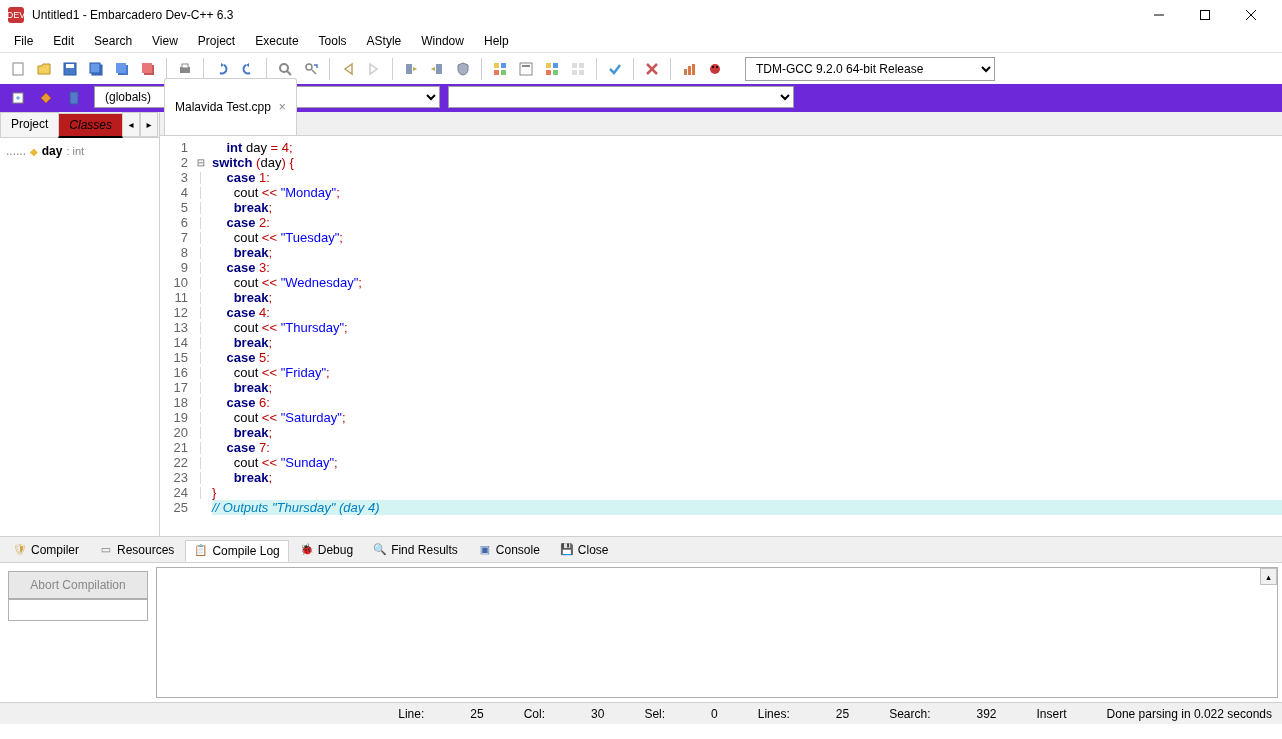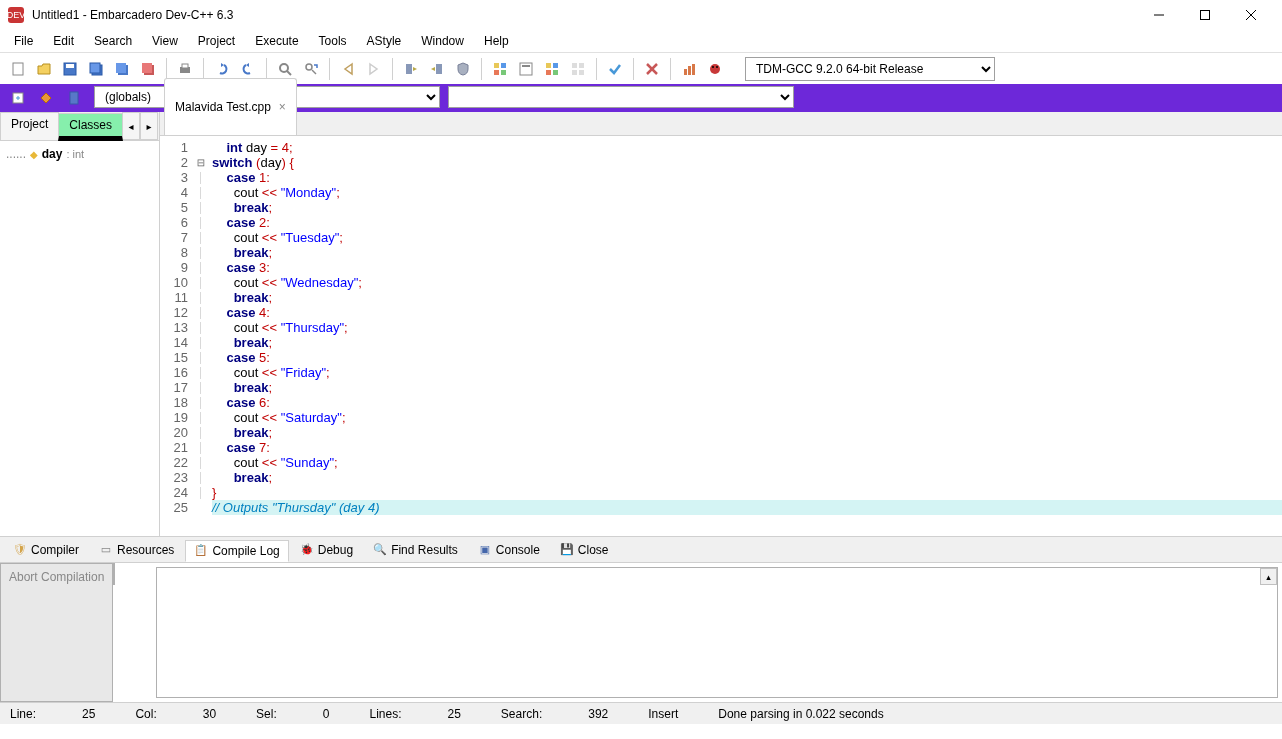--- a/index.html
+++ b/index.html
@@ -29,7 +29,7 @@
 .left-panel { width: 160px; border-right: 1px solid #d0d0d0; display: flex; flex-direction: column; }
 .left-tabs { display: flex; border-bottom: 1px solid #d0d0d0; background: #f0f0f0; }
 .left-tabs .ltab { padding: 4px 10px; border: 1px solid #d0d0d0; border-bottom: none; background: #f5f5f5; font-size: 12px; cursor: pointer; margin-right: -1px; }
-.left-tabs .ltab.active { background: #86efac; border-bottom: 5px solid #000000; position: relative; top: 1px; }
+.left-tabs .ltab.active { background: #b91c1c; border-bottom: 2px solid #000000; position: relative; top: 1px; font-style: italic; }
 .left-tabs .nav-btn { width: 18px; display: flex; align-items: center; justify-content: center; border: 1px solid #d0d0d0; background: #f5f5f5; cursor: pointer; font-size: 10px; }
 .left-tree { padding: 6px; font-size: 12px; }
 .left-tree .tree-item { display: flex; align-items: center; gap: 4px; }

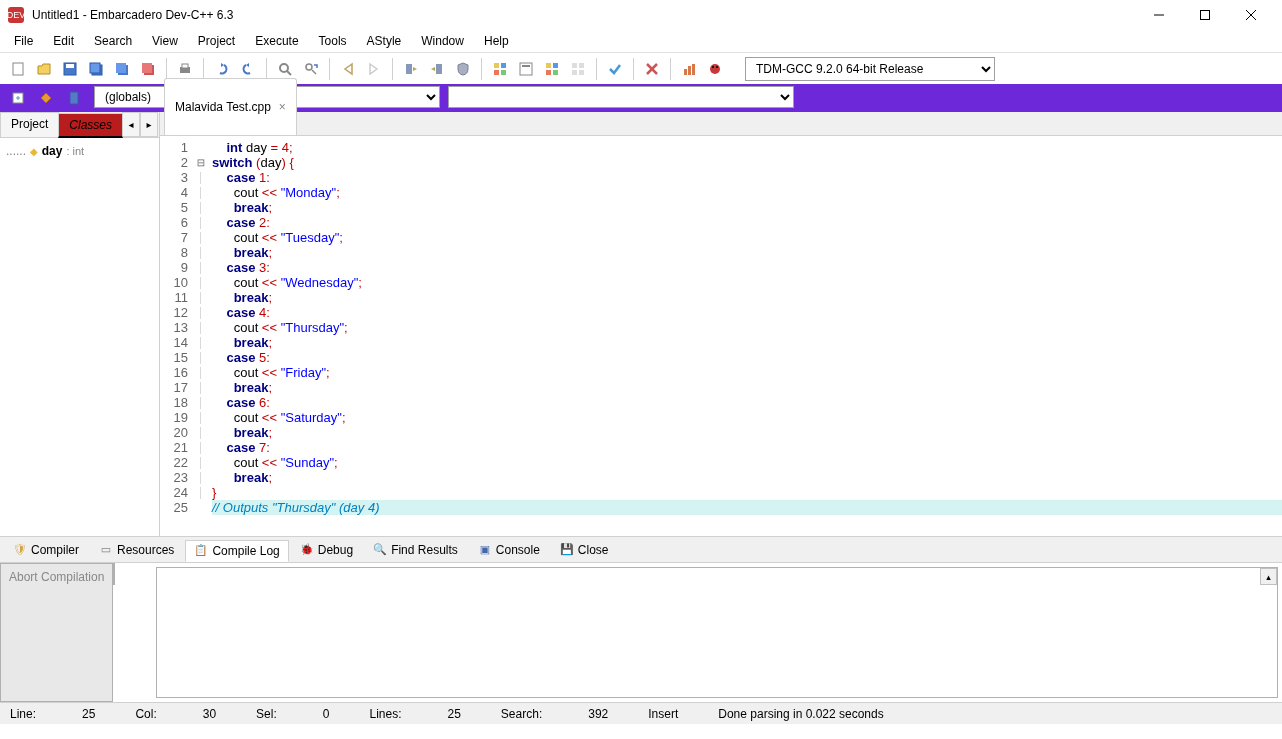--- a/index.html
+++ b/index.html
@@ -61,7 +61,7 @@
 .bottom-tabs .bicon { width: 14px; height: 14px; display: inline-flex; align-items: center; justify-content: center; font-size: 11px; }
 
 .bottom-content { flex: 1; display: flex; }
-.bottom-left { width: 156px; display: flex; flex-direction: row; }
+.bottom-left { width: 156px; padding: 8px; display: flex; flex-direction: column; }
 .abort-btn { padding: 6px 8px; background: #e8e8e8; border: 1px solid #b0b0b0; color: #888; font-size: 12px; text-align: center; cursor: default; }
 .empty-input { height: 22px; border: 1px solid #b0b0b0; background: #fff; }
 .checkbox-row { display: flex; align-items: center; gap: 4px; font-size: 12px; }

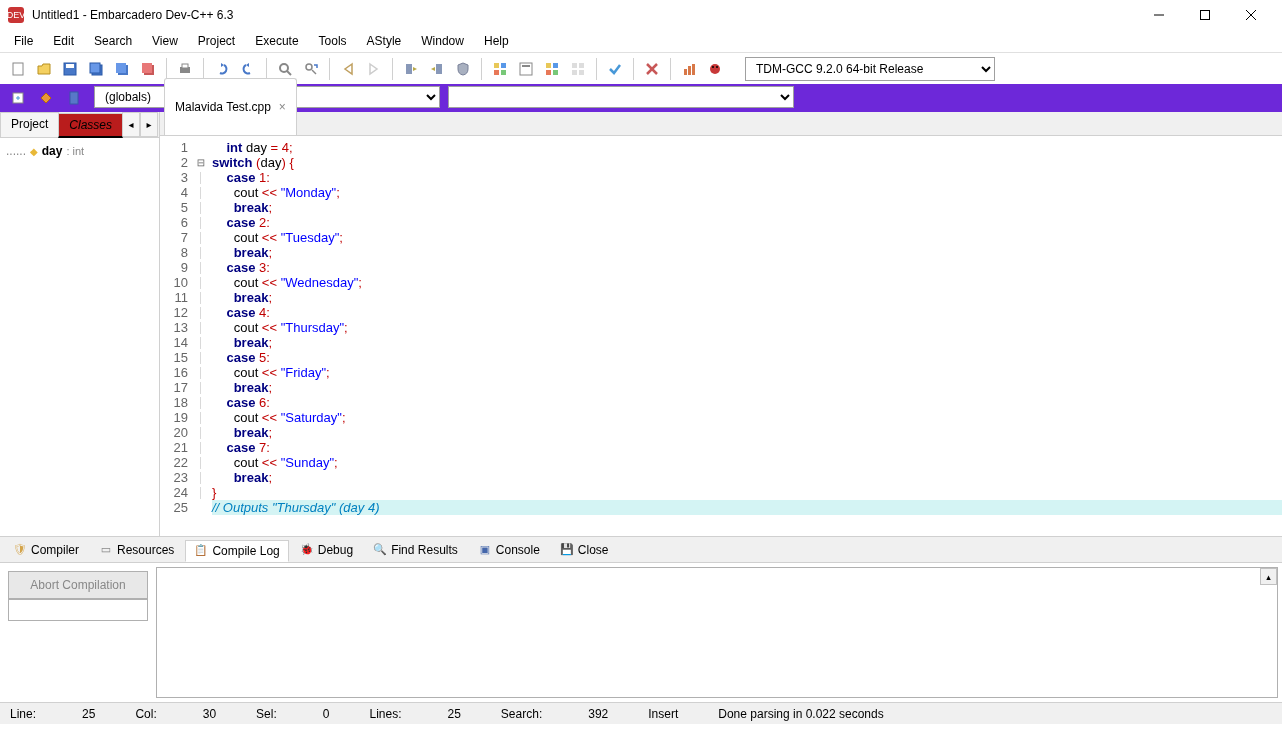--- a/index.html
+++ b/index.html
@@ -68,7 +68,7 @@
 .bottom-log { flex: 1; border: 1px solid #b0b0b0; margin: 4px 4px 4px 0; background: #fff; position: relative; }
 .bottom-log .scroll-up { position: absolute; right: 0; top: 0; width: 17px; height: 17px; background: #f0f0f0; border: 1px solid #c0c0c0; display: flex; align-items: center; justify-content: center; font-size: 9px; }
 
-.statusbar { height: 22px; display: flex; align-items: center; padding: 0 10px; gap: 40px; font-size: 12px; border-top: 1px solid #d0d0d0; background: #f0f0f0; }
+.statusbar { height: 22px; display: flex; align-items: center; padding: 0 10px; gap: 40px; font-size: 12px; border-top: 1px solid #d0d0d0; background: #f0f0f0; justify-content: flex-end; }
 .statusbar .sb-item { display: flex; gap: 6px; }
 
 svg { display: block; }

